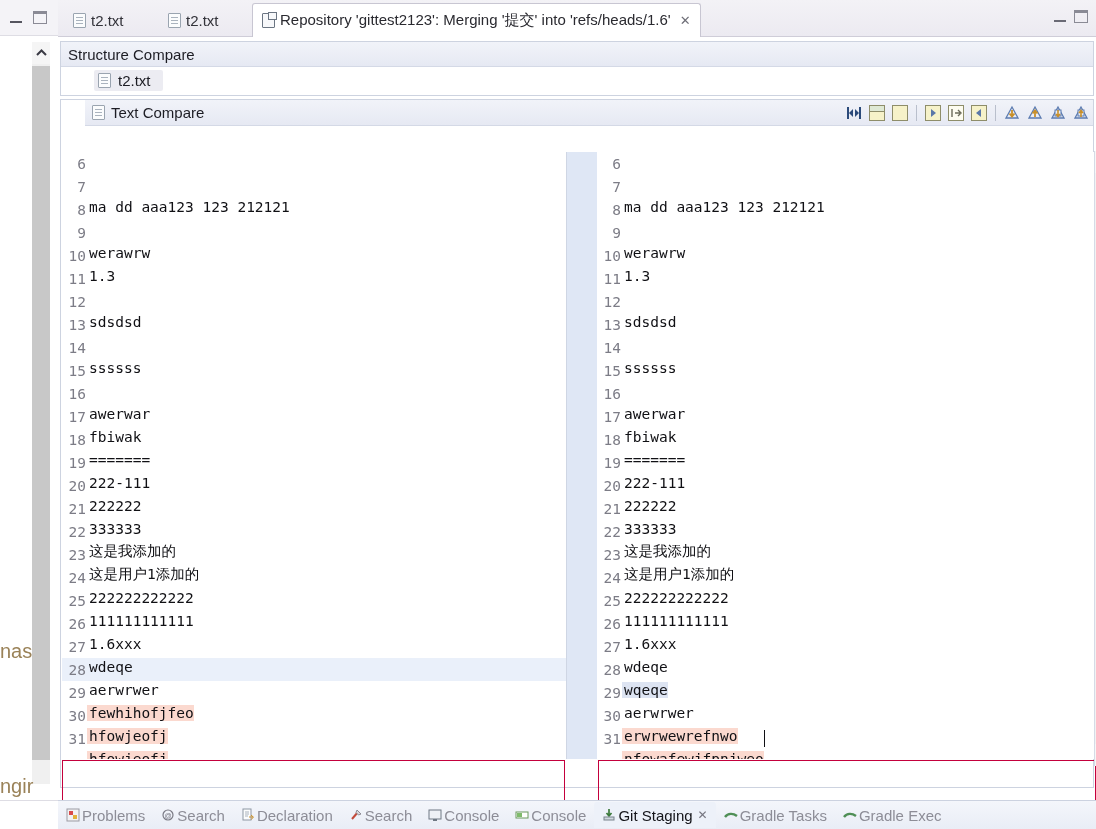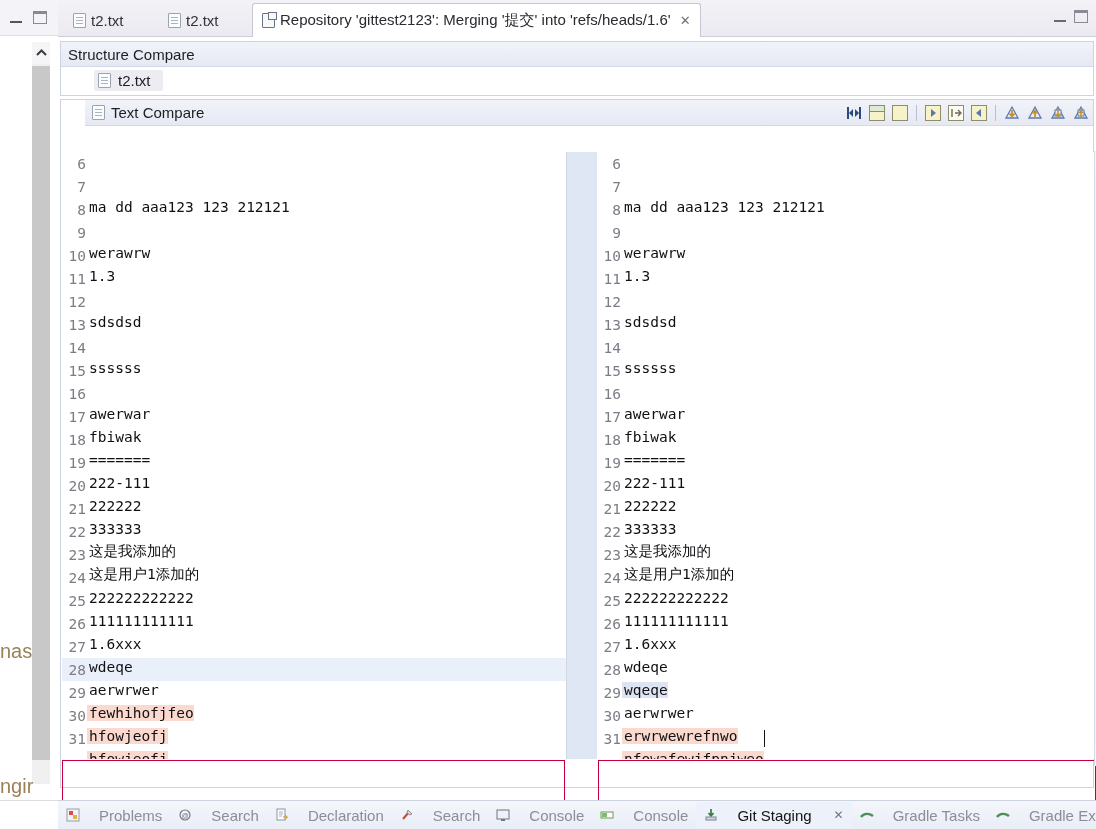--- a/index.html
+++ b/index.html
@@ -240,7 +240,7 @@
     display: flex; align-items: center; gap: 0px;
   }
   .btab {
-    display: flex; align-items: center; gap: 19px;
+    display: flex; align-items: center; gap: 2px;
     padding: 0 8px; height: 26px;
     font-size: 15px; color: #8d8d97; white-space: nowrap;
   }

